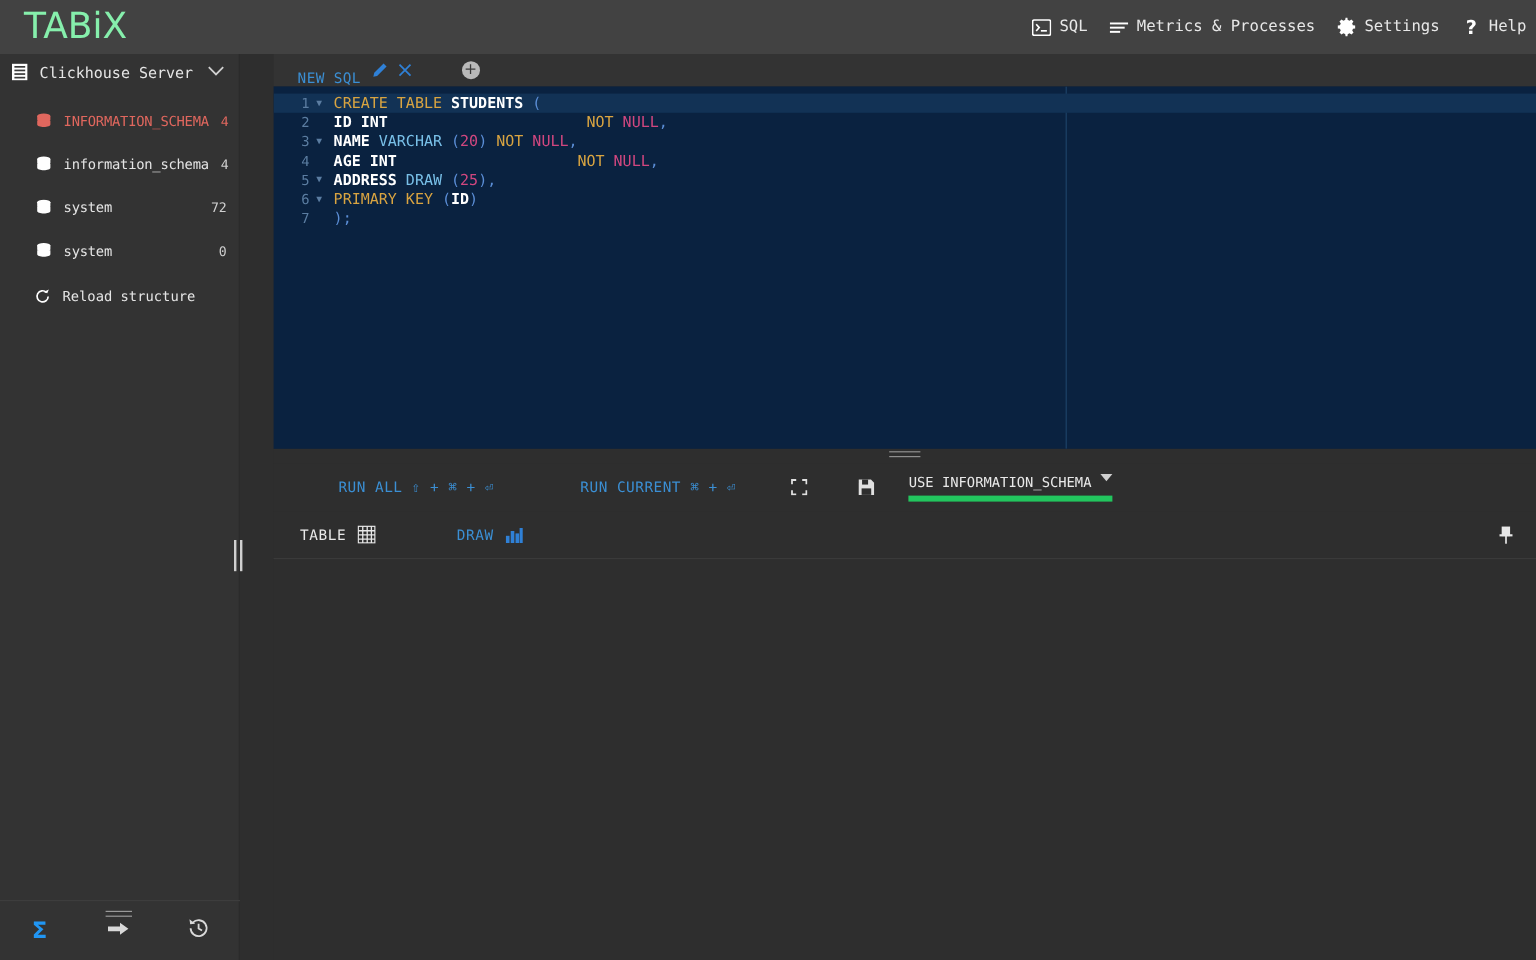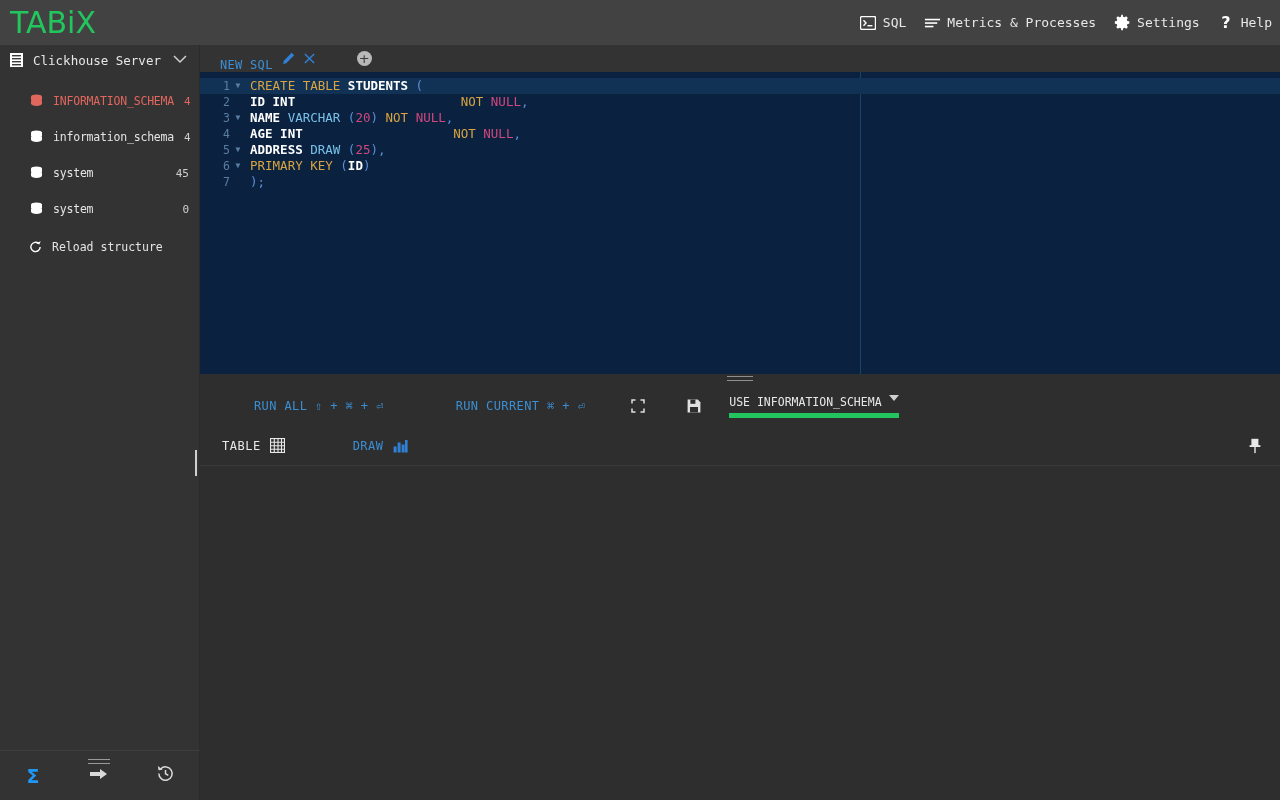--- a/index.html
+++ b/index.html
@@ -19,8 +19,8 @@
   .logo {
     font-family: "DejaVu Sans", "Liberation Sans", sans-serif;
     font-size: 30px; font-weight: 400;
-    color: #22c55e; letter-spacing: 0px;
-    padding-left: 10px; line-height: 1;
+    color: #86efac; letter-spacing: 0px;
+    padding-left: 20px; line-height: 1;
   }
   .nav {
     position: absolute; right: 8px; top: 0; height: 45px;

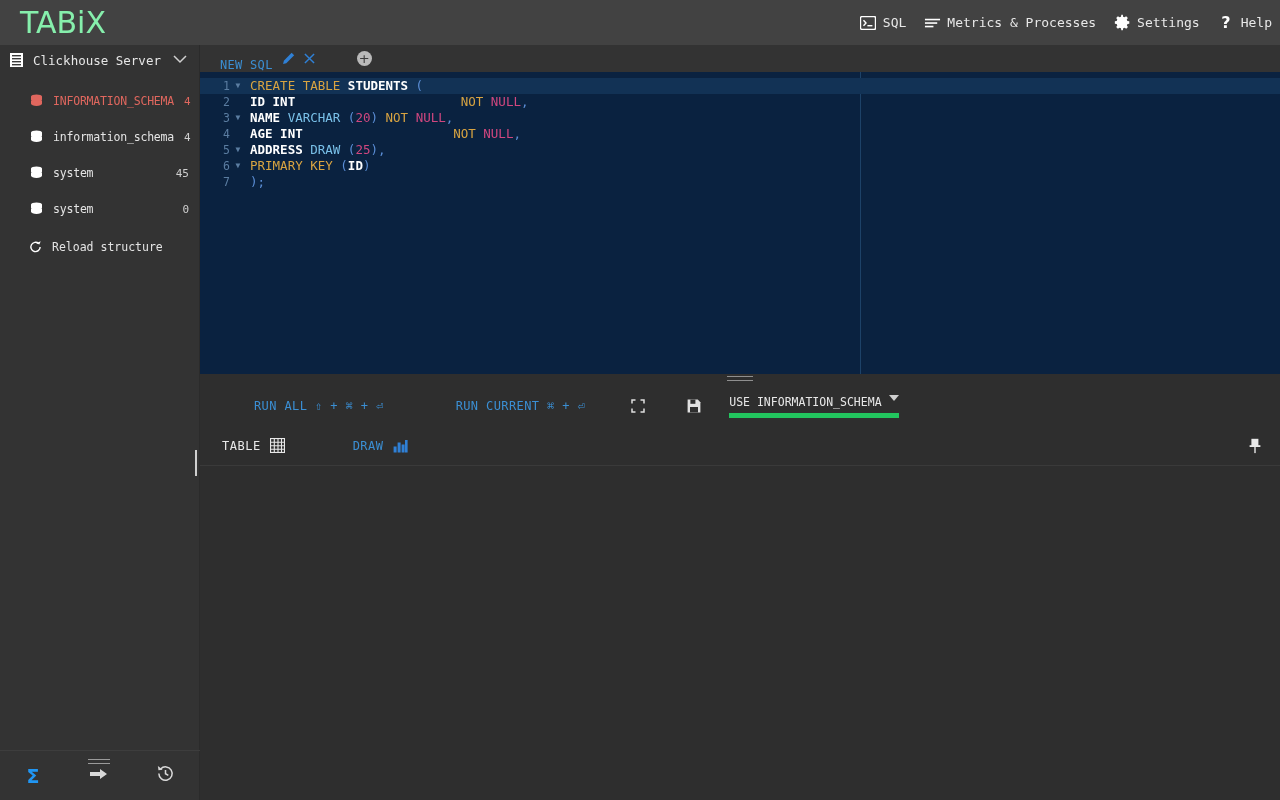--- a/index.html
+++ b/index.html
@@ -36,7 +36,7 @@
              width: 17px; height: 17px; color: #fff; }
   .nav-ico svg { display: block; }
   
-  .body-wrap { display: flex; width: 1280px; height: 609px; }
+  .body-wrap { display: flex; width: 1280px; height: 609px; gap: 28px; }
   
   .sidebar {
     width: 200px; height: 755px; background: #333333;

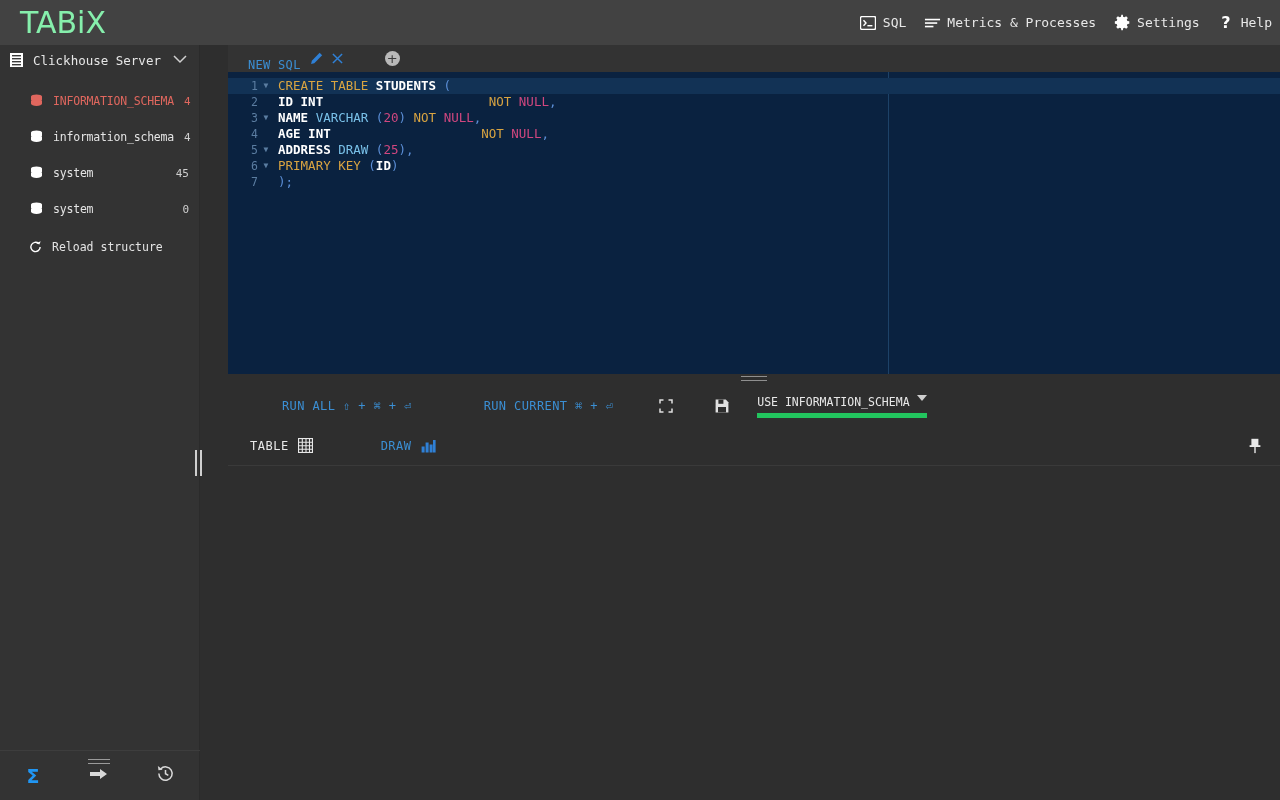--- a/index.html
+++ b/index.html
@@ -255,7 +255,7 @@
             </svg>
         </span>
         <span class="db-name">system</span>
-        <span class="db-count">45</span>
+        <span class="db-count">72</span>
       </div>
 
       <div class="db-row">

